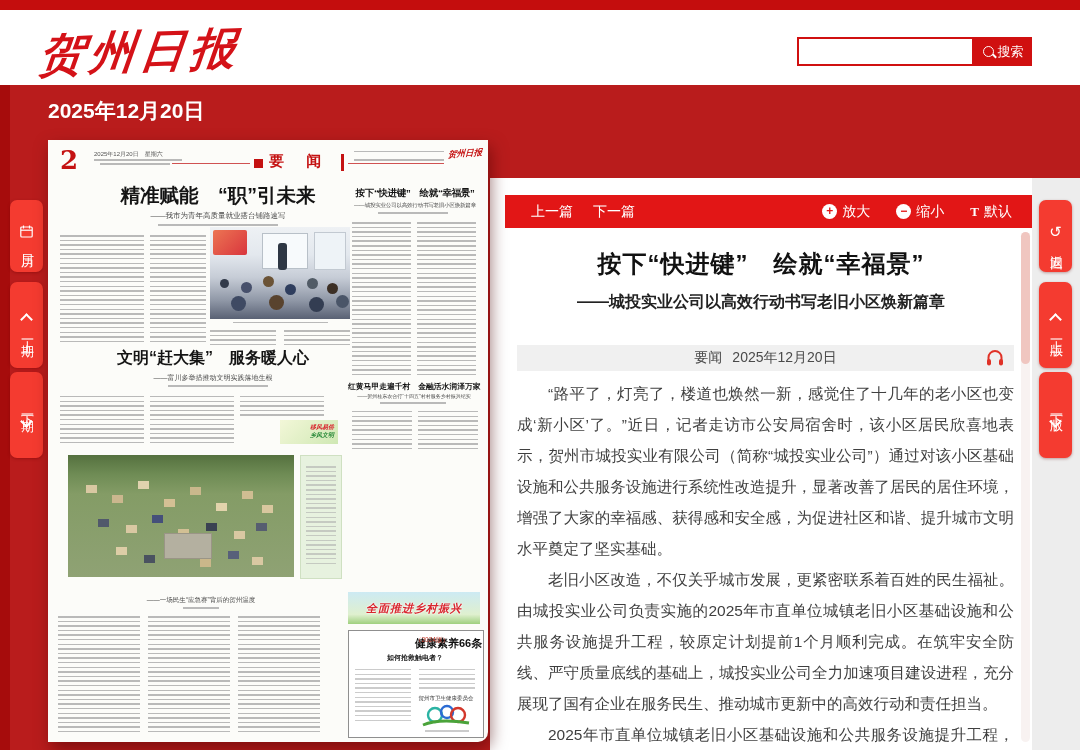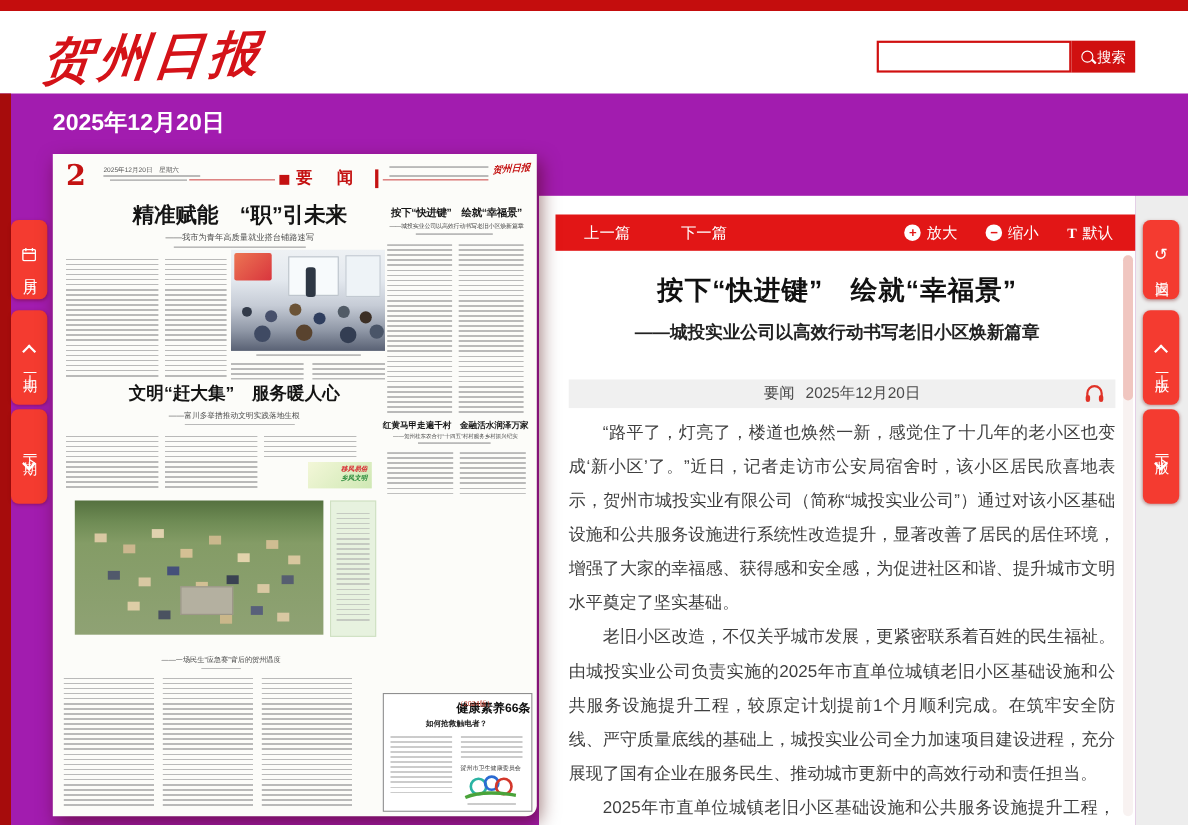--- a/index.html
+++ b/index.html
@@ -22,7 +22,7 @@
         transform:rotate(45deg);right:-4px;bottom:-1px;}
 
   
-  .main{position:absolute;left:0;top:85px;width:1080px;height:665px;background:#a21caf;}
+  .main{position:absolute;left:0;top:85px;width:1080px;height:665px;background:#b91c1c;}
   .darkstrip{position:absolute;left:0;top:0;width:10px;height:665px;background:#a60c0c;}
   .date-label{position:absolute;left:48px;top:12px;color:#fff;font-size:21px;font-weight:700;}
 

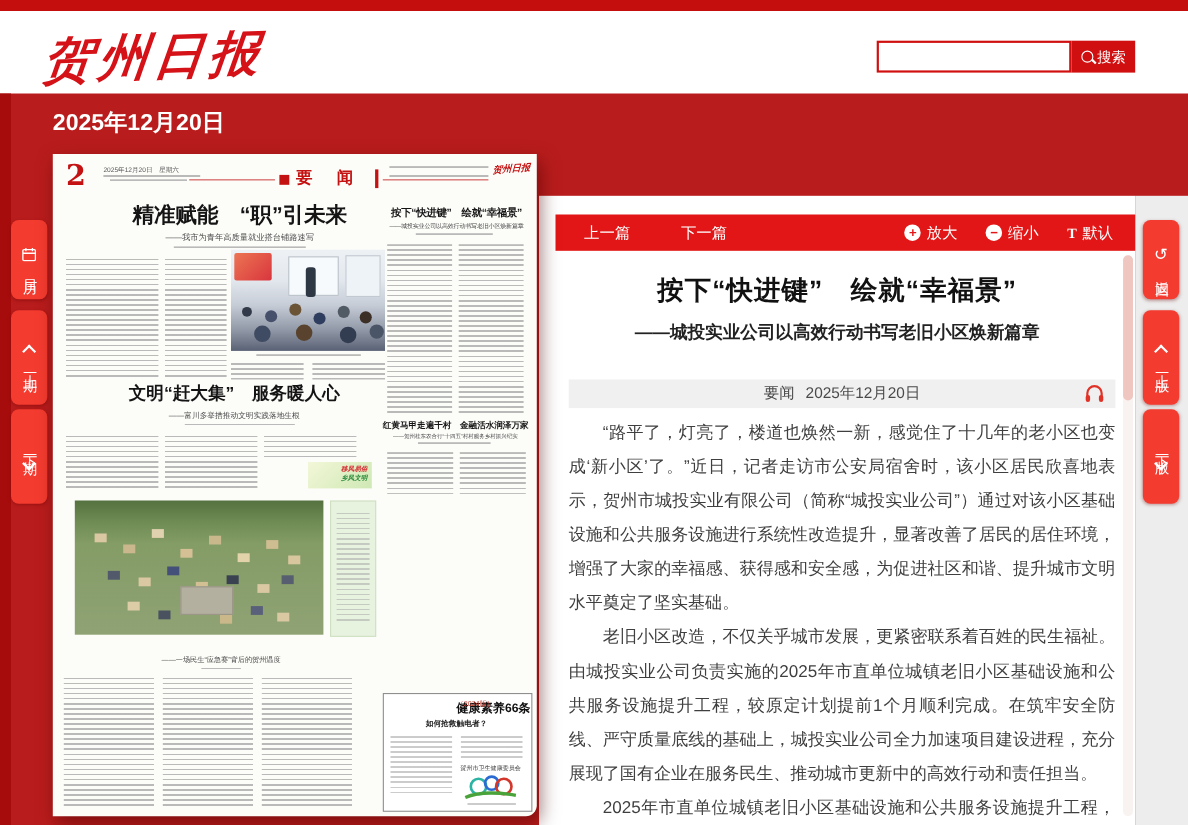--- a/index.html
+++ b/index.html
@@ -41,7 +41,7 @@
   .panel{position:absolute;left:490px;top:93px;width:542px;height:572px;background:#ffffff;}
   .toolbar{position:absolute;left:15px;top:17px;width:527px;height:33px;background:#e21616;
         display:flex;align-items:center;justify-content:space-between;color:#fff;font-size:14px;}
-  .tb-left{display:flex;gap:46px;margin-left:26px;}
+  .tb-left{display:flex;gap:20px;margin-left:26px;}
   .tb-right{display:flex;gap:26px;margin-right:20px;}
   .tb-item{cursor:pointer;display:flex;align-items:center;gap:5px;white-space:nowrap;}
   .cir{display:inline-flex;width:15px;height:15px;border-radius:50%;background:#fff;color:#e21616;

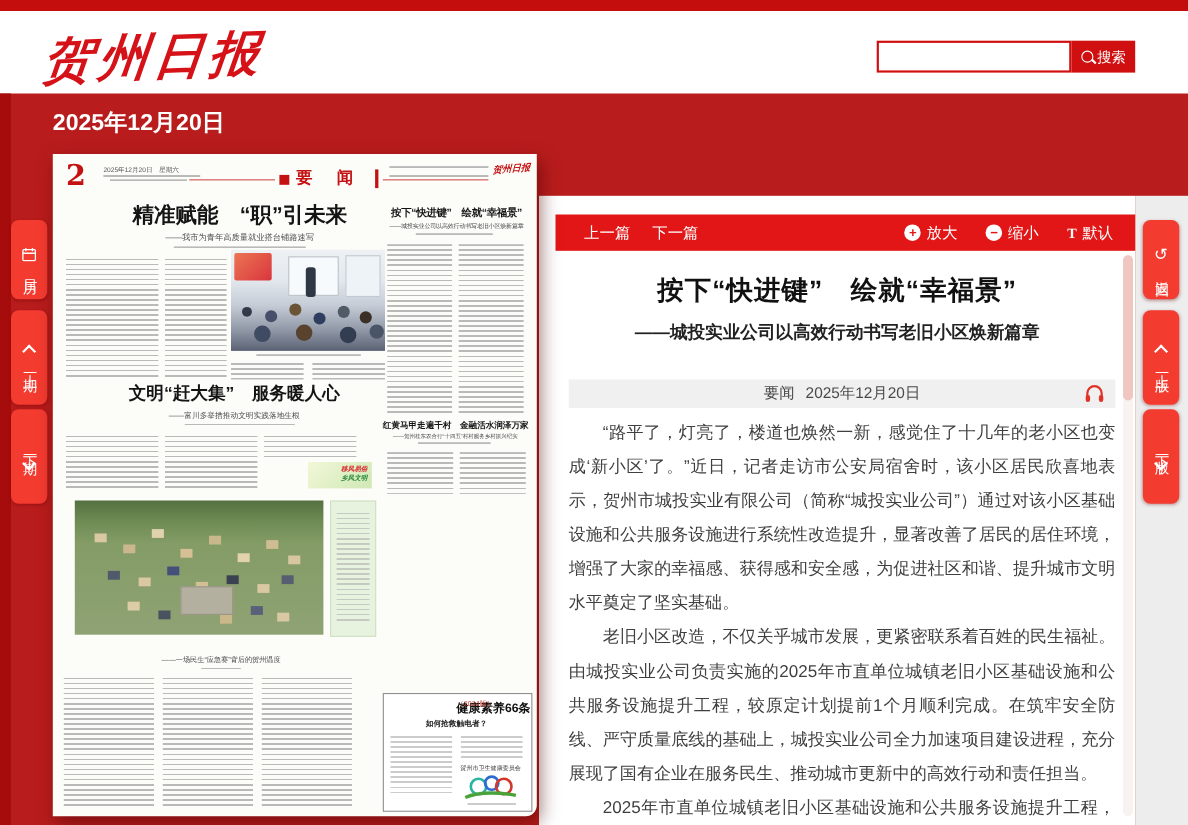--- a/index.html
+++ b/index.html
@@ -285,6 +285,9 @@
       <i class="ln" style="left:100px;top:476px;width:82px;height:118px;"></i>
       <i class="ln" style="left:190px;top:476px;width:82px;height:118px;"></i>
 
+      <div class="np-banner">
+        <span>全面推进乡村振兴</span>
+      </div>
 
       <div class="np-health">
         <span class="hb-title">

